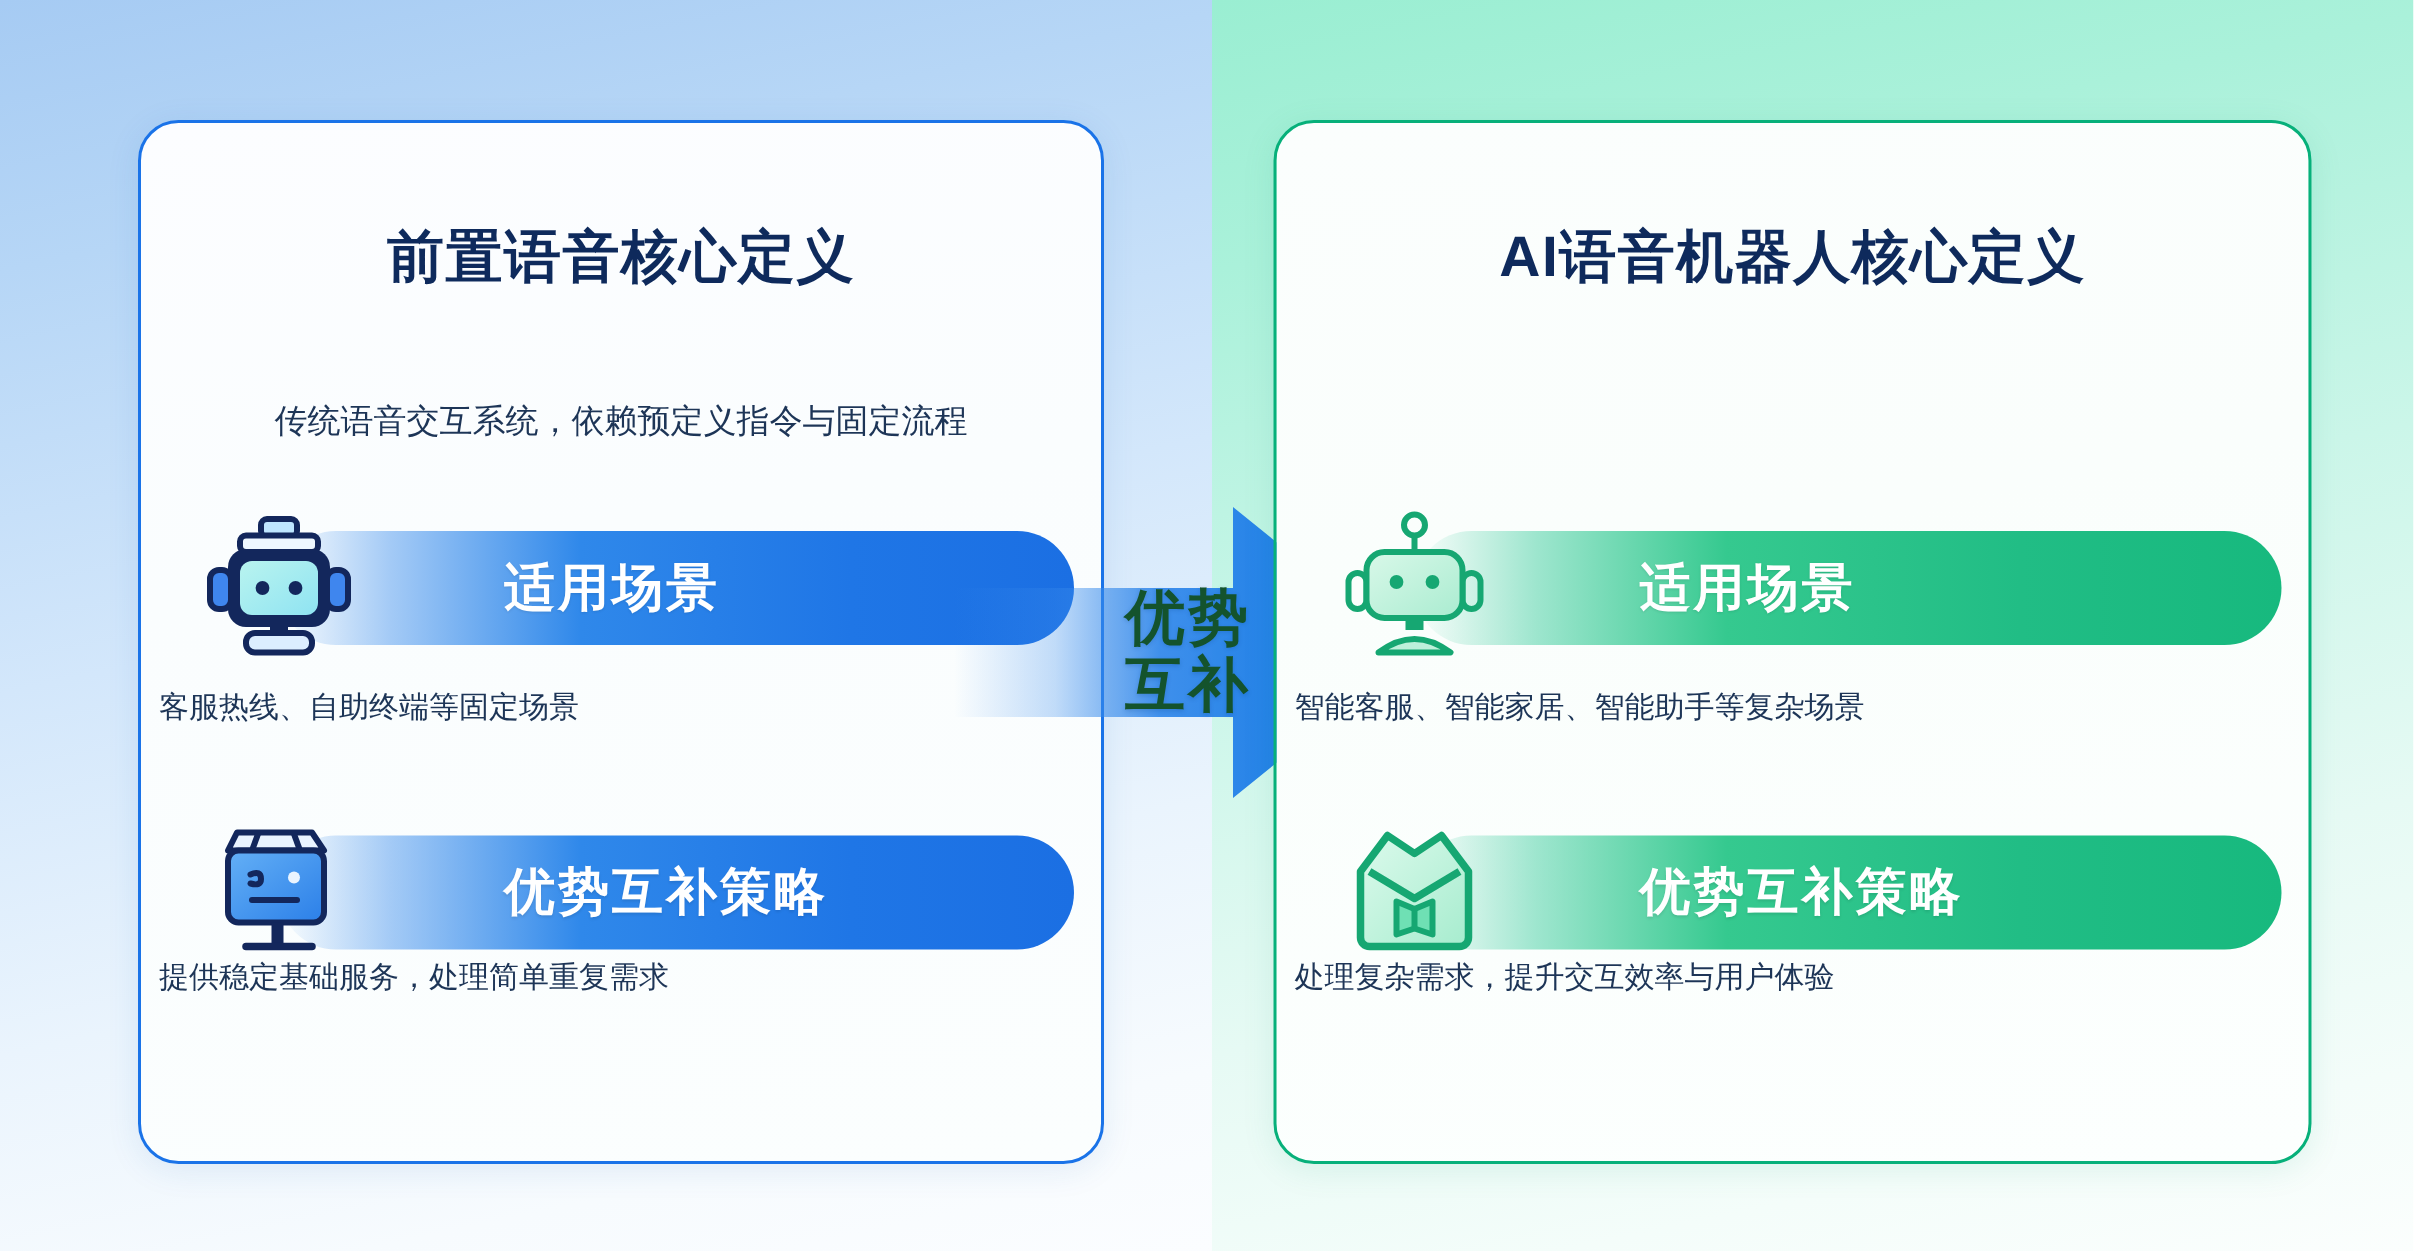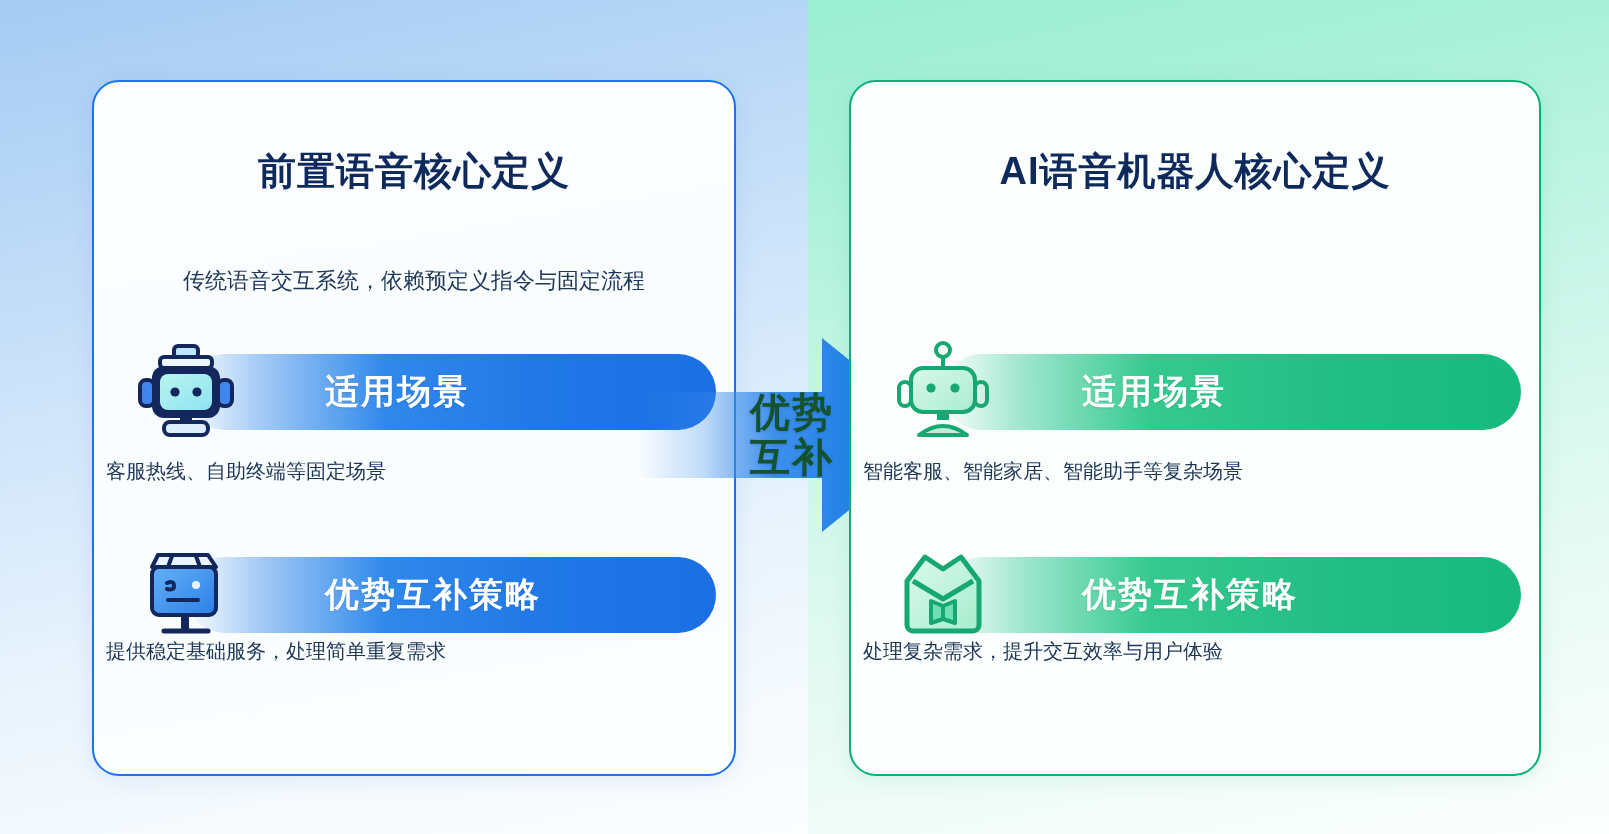--- a/index.html
+++ b/index.html
@@ -57,7 +57,7 @@
     background:linear-gradient(90deg,rgba(40,200,150,0) 0%,rgba(45,200,150,.45) 14%,#35c98f 36%,#21bd85 70%,#17b97e 100%);
   }
   .pill-text{
-    position:absolute;left:139px;top:50%;transform:translateY(-50%);
+    position:absolute;left:150px;top:50%;transform:translateY(-50%);
     font-size:34px;font-weight:700;color:#fff;letter-spacing:2px;
     text-shadow:0 1px 2px rgba(0,0,0,.10);
   }

